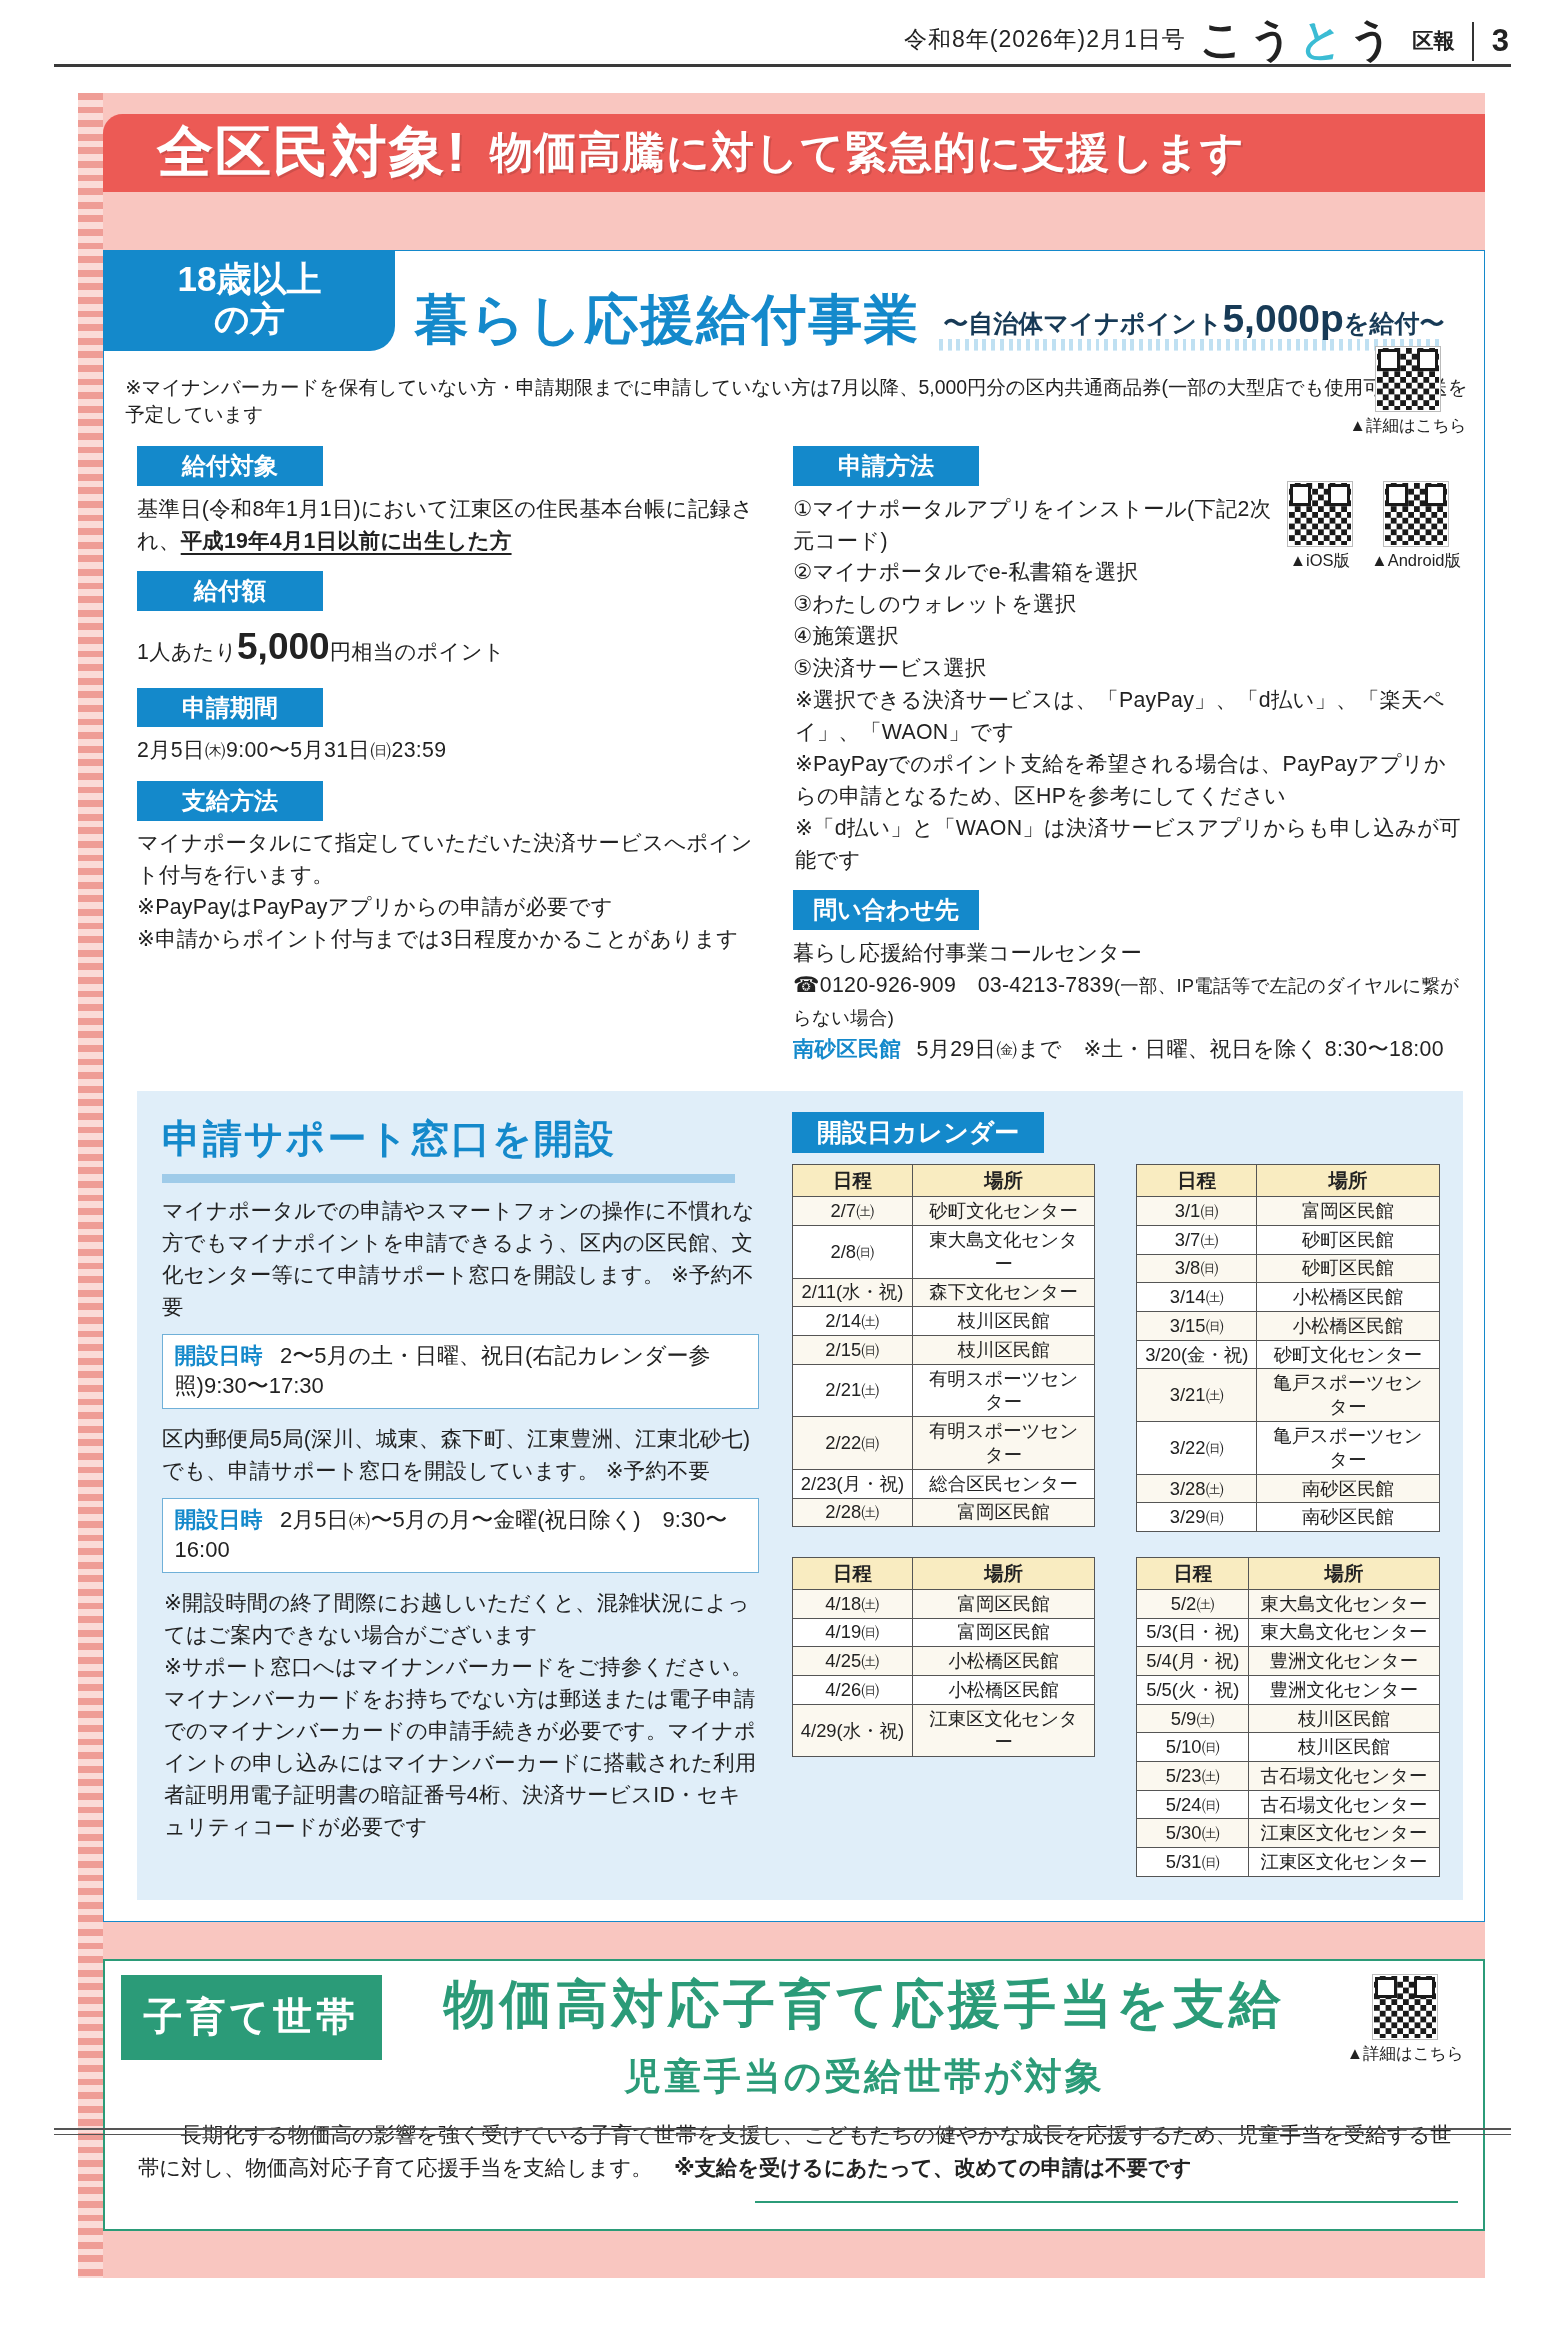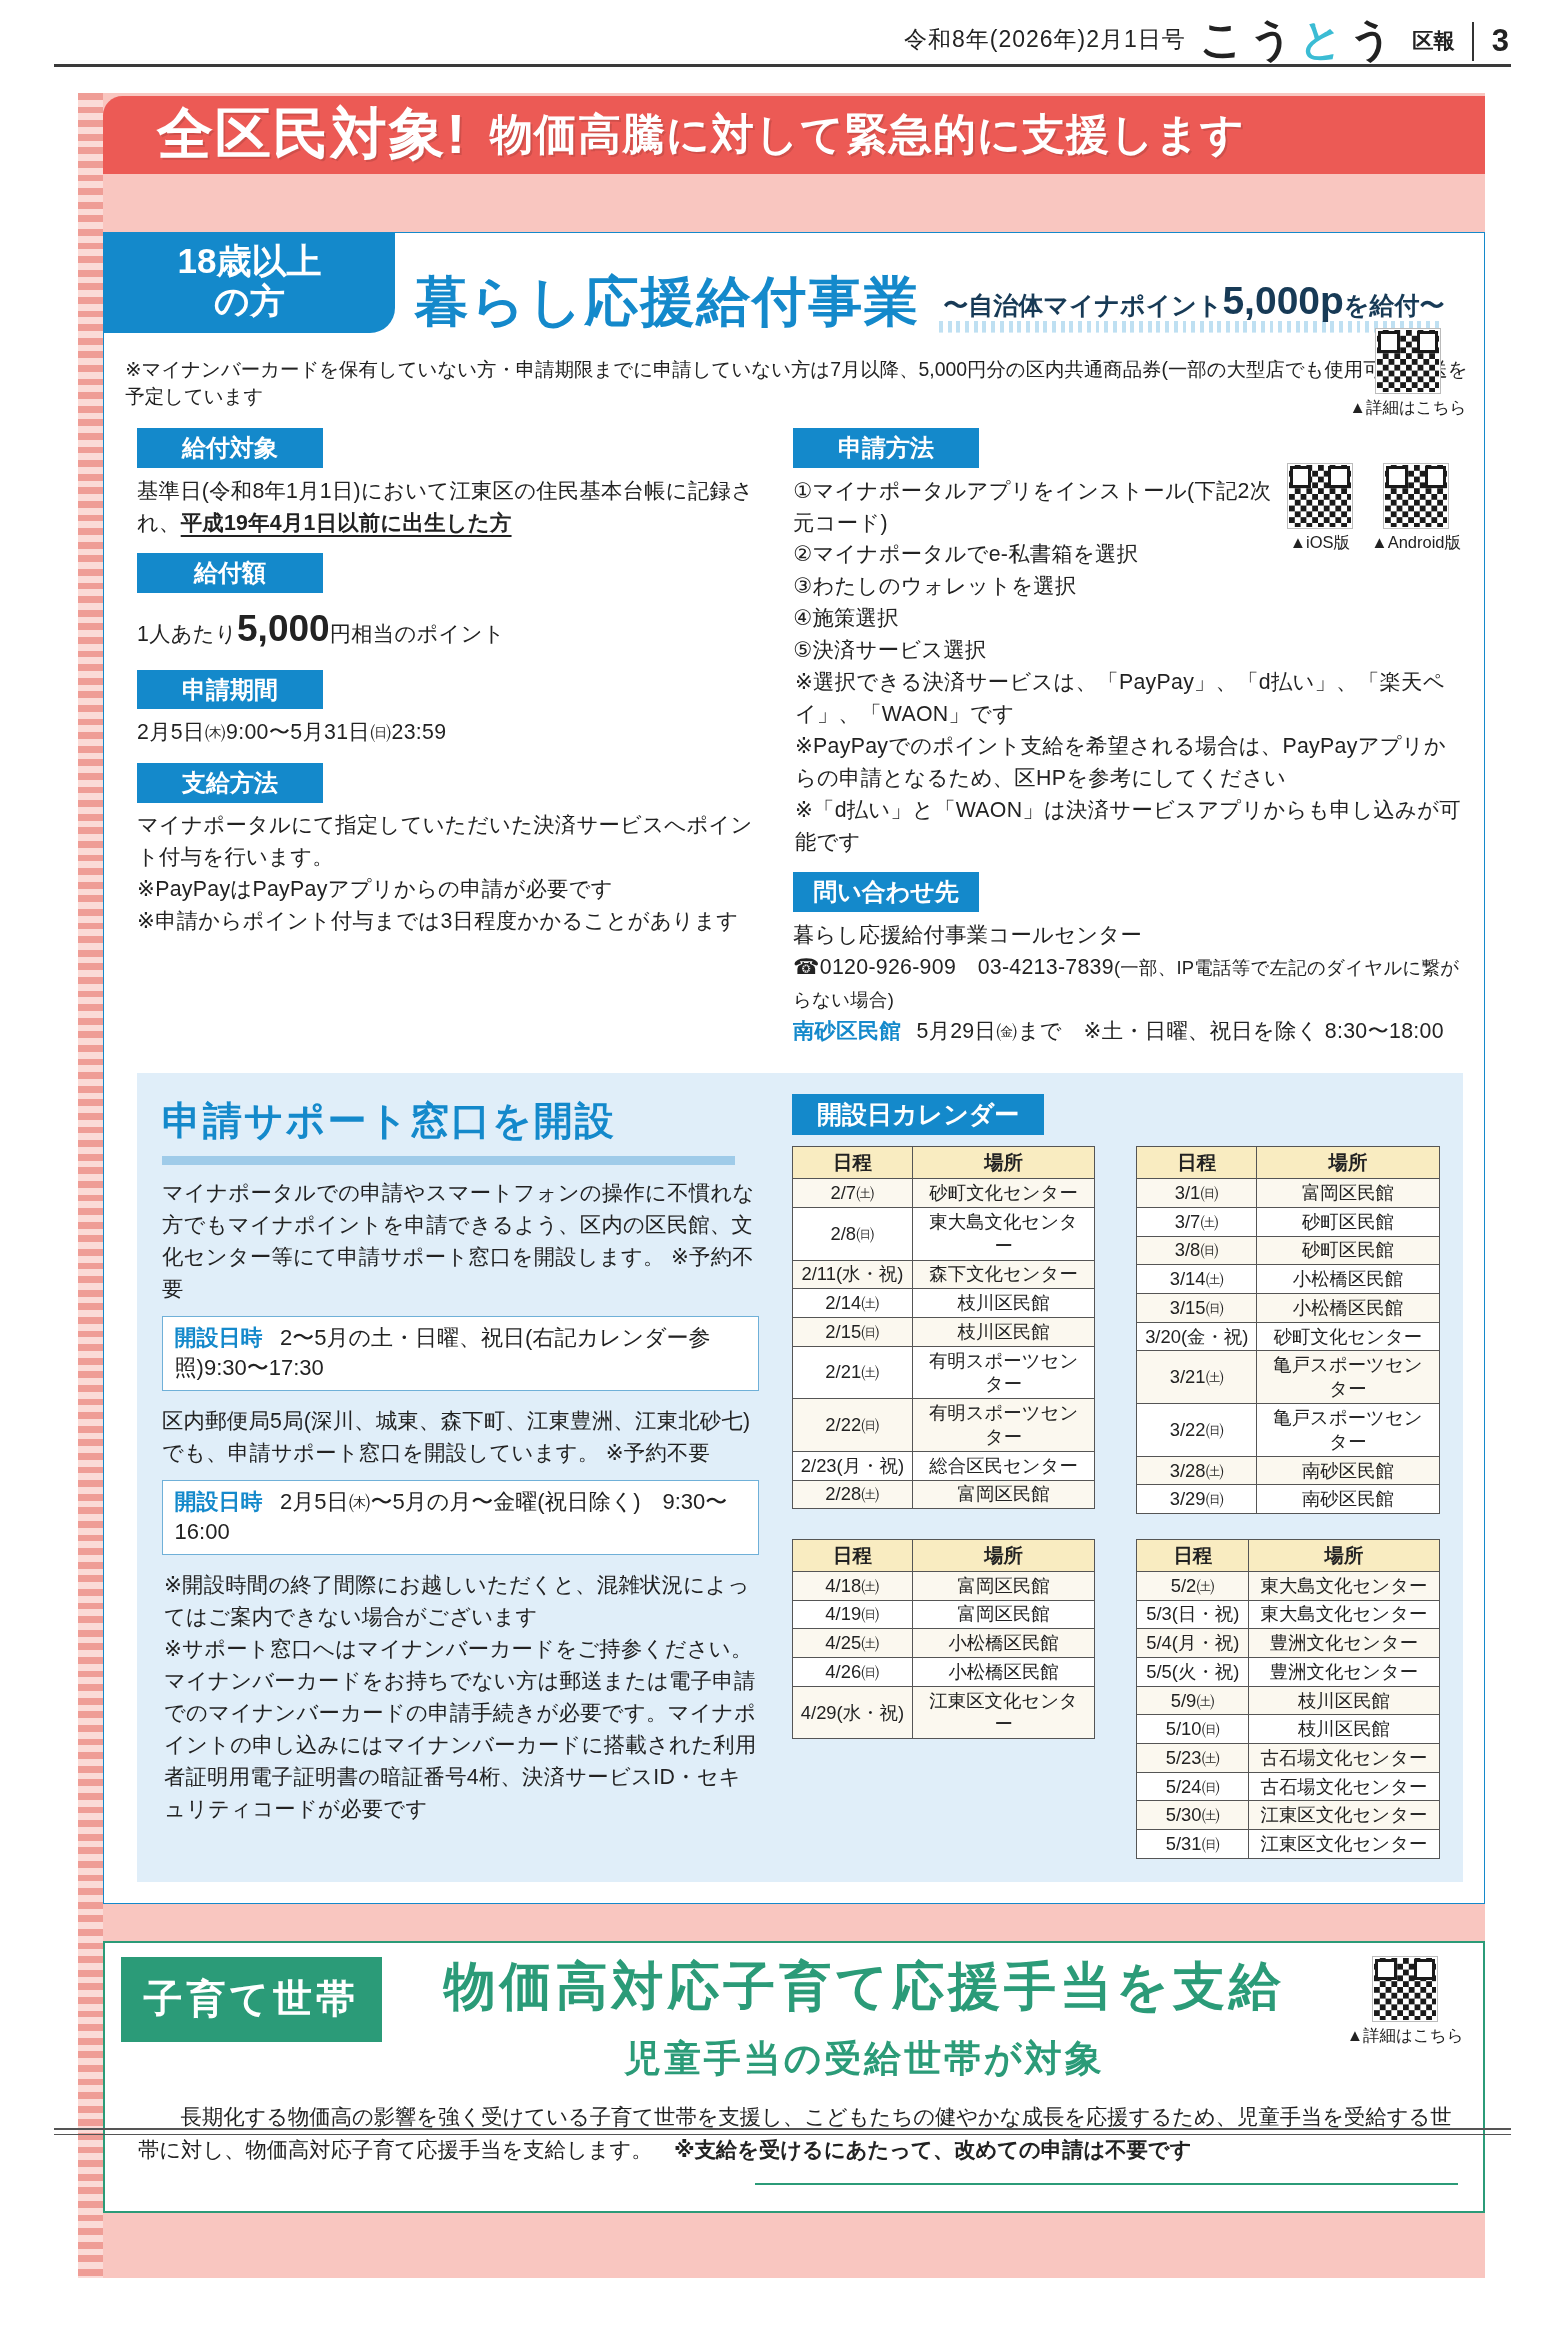--- a/index.html
+++ b/index.html
@@ -25,7 +25,7 @@
 .sheet-inner{position:absolute;left:25px;top:0;right:0}
 
 
-.banner{margin-top:3px;height:78px;background:#ec5a55;border-radius:19.4px 0 0 0;
+.banner{margin-top:21px;height:78px;background:#ec5a55;border-radius:19.4px 0 0 0;
   display:flex;align-items:center;padding-left:54px;gap:23px}
 .banner-lead{color:#fff;font-size:56px;font-weight:bold;letter-spacing:1.9px;
   text-shadow:1.9px 1.9px 0 rgba(0,0,0,.12)}

